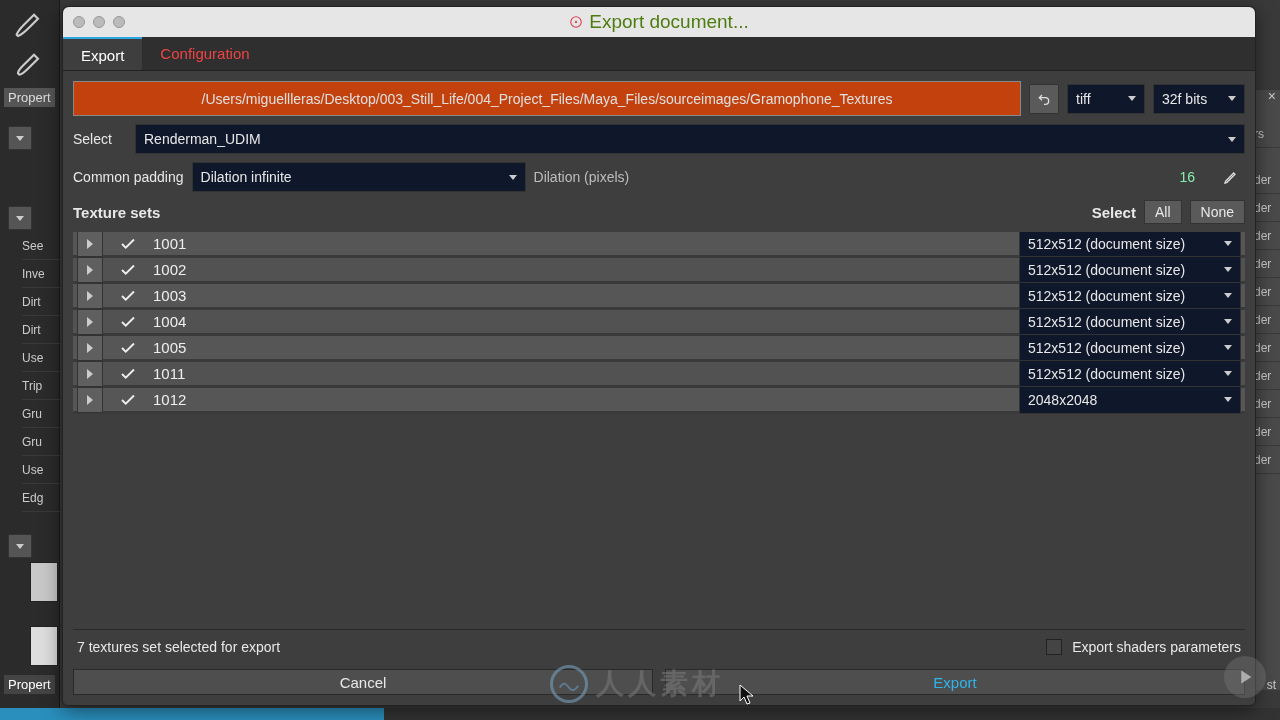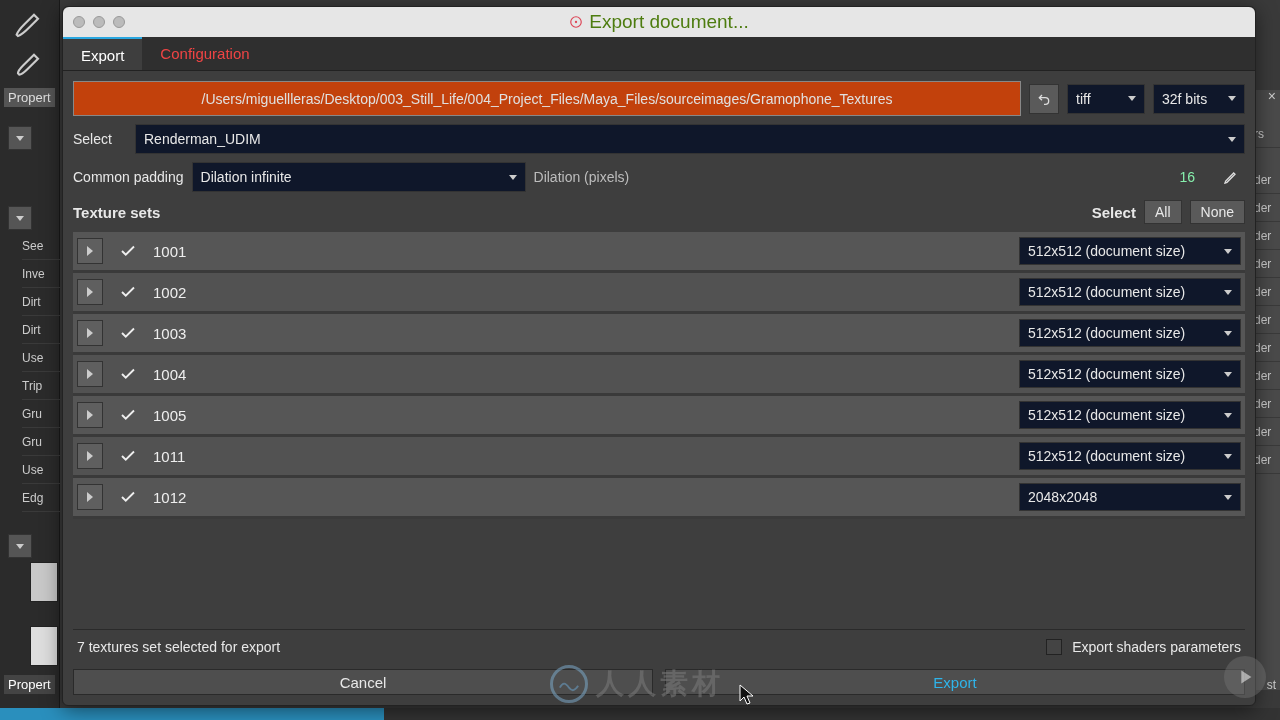--- a/index.html
+++ b/index.html
@@ -52,7 +52,7 @@
   .pill { background:#5a5a5a; padding:3px 10px; border:1px solid #333; cursor:pointer; font-size:14px; }
 
   .sets-list { flex:1; overflow:auto; }
-  .set-row { height:41px; display:flex; align-items:center; gap:14px; padding:0 4px; border-bottom:3px solid #3a3a3a; background:#555; }
+  .set-row { height:26px; display:flex; align-items:center; gap:14px; padding:0 4px; border-bottom:3px solid #3a3a3a; background:#555; }
   .set-row:nth-child(odd){ background:#565656; }
   .set-row:nth-child(even){ background:#525252; }
   .chev-box { width:26px; height:26px; background:#5f5f5f; border:1px solid #333; display:flex; align-items:center; justify-content:center; cursor:pointer; }

